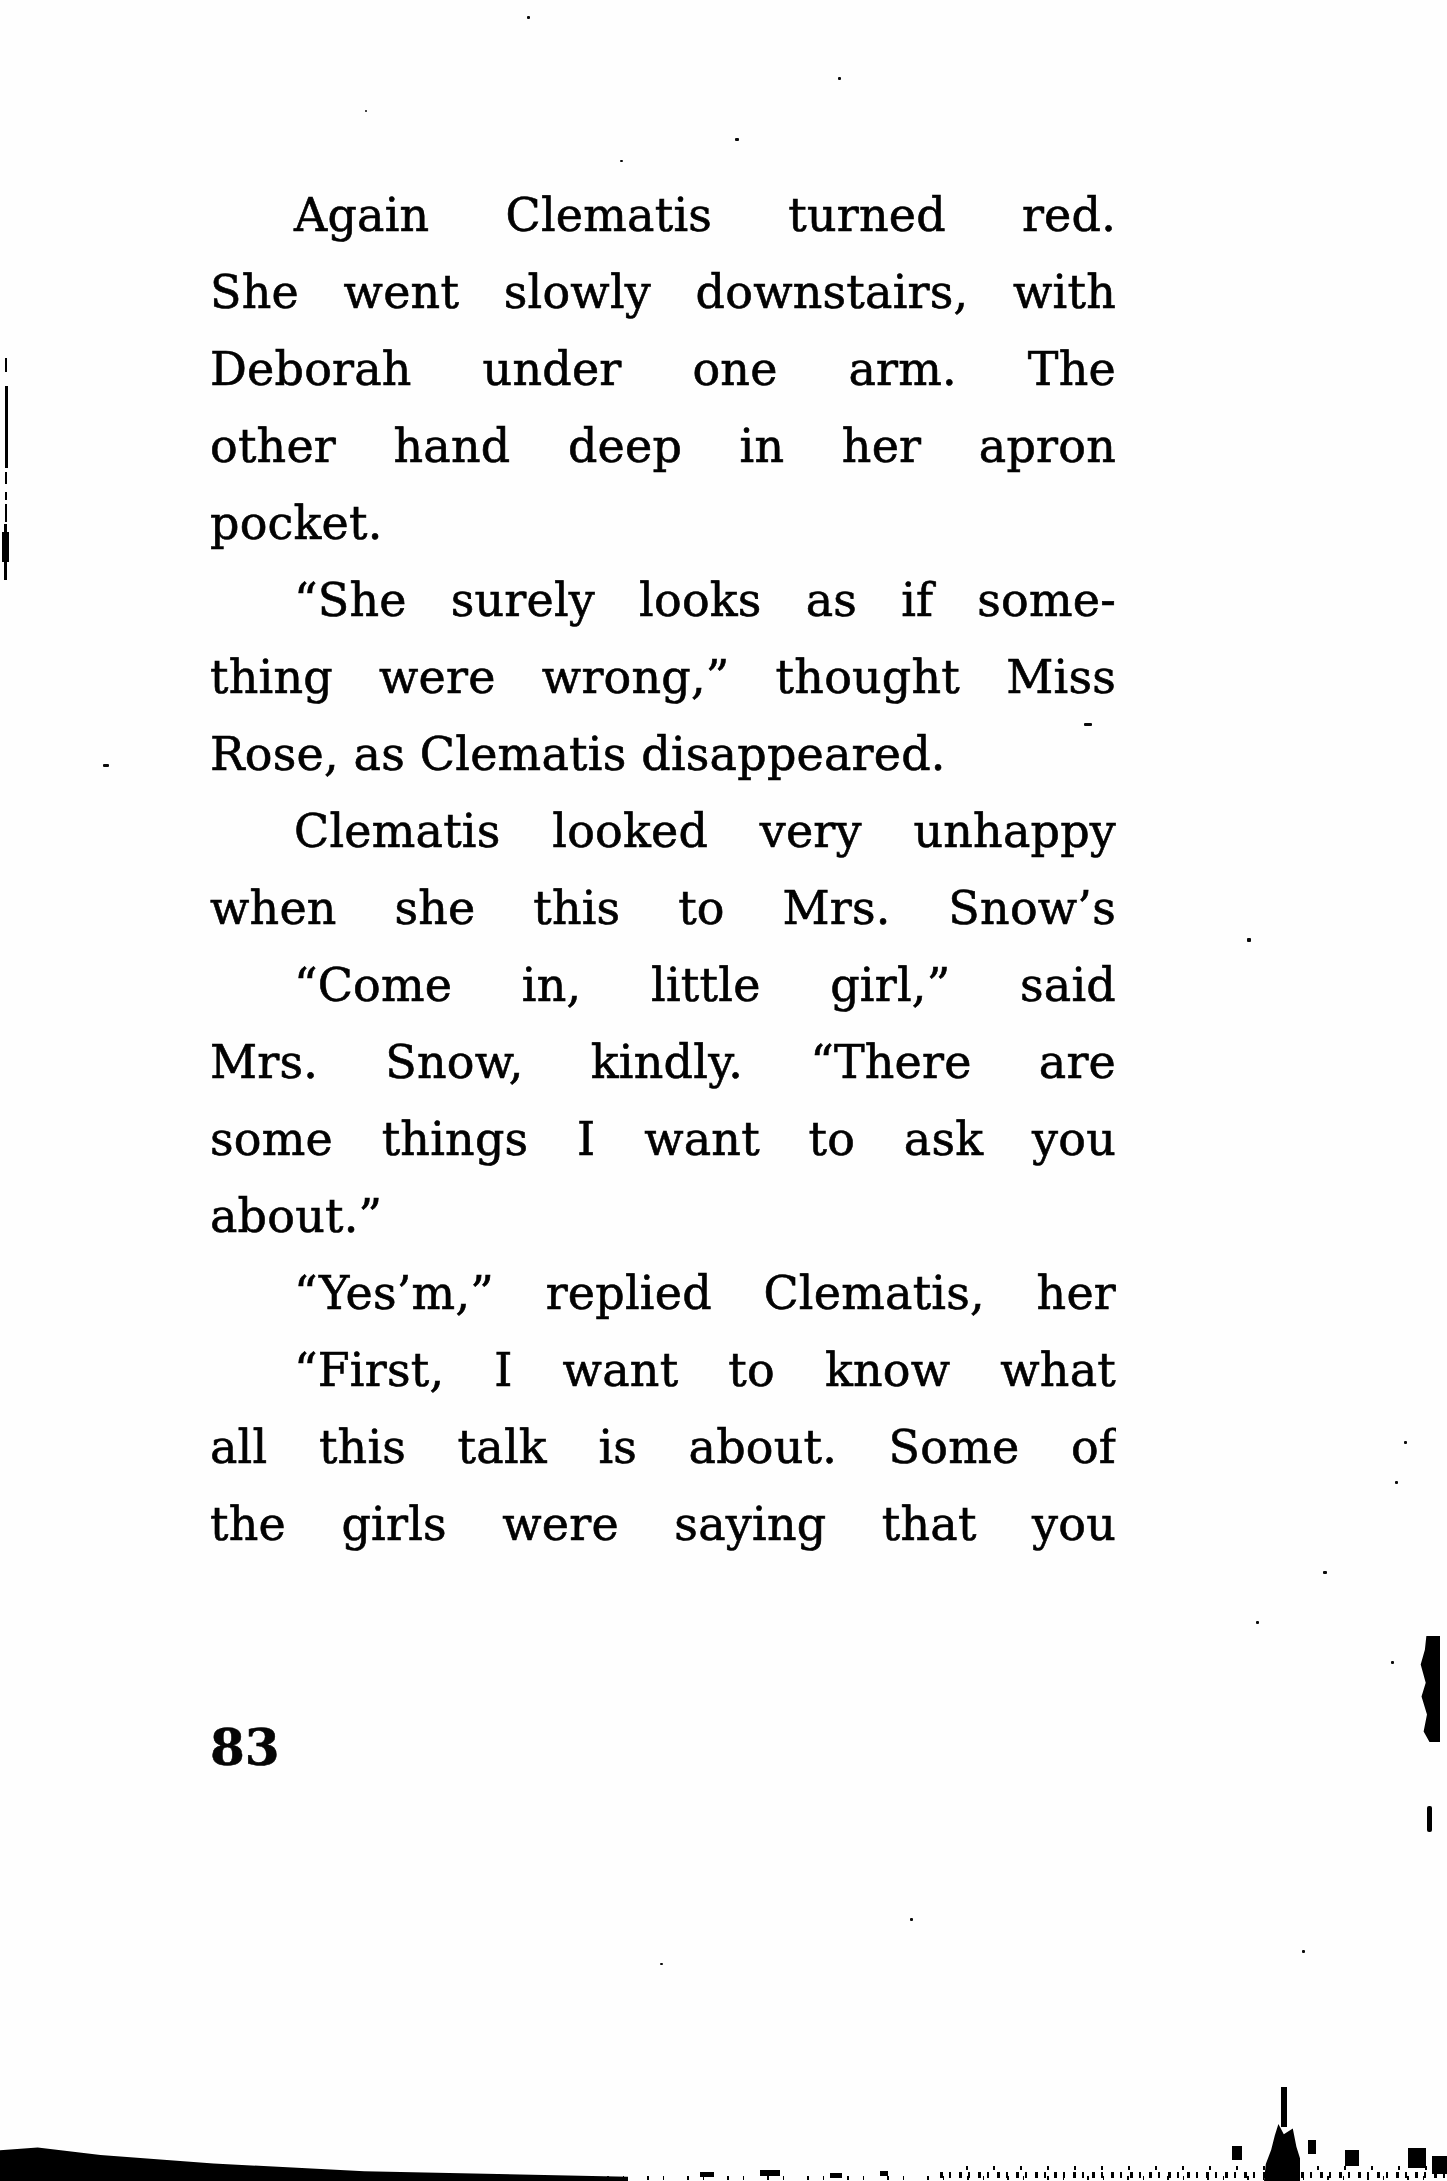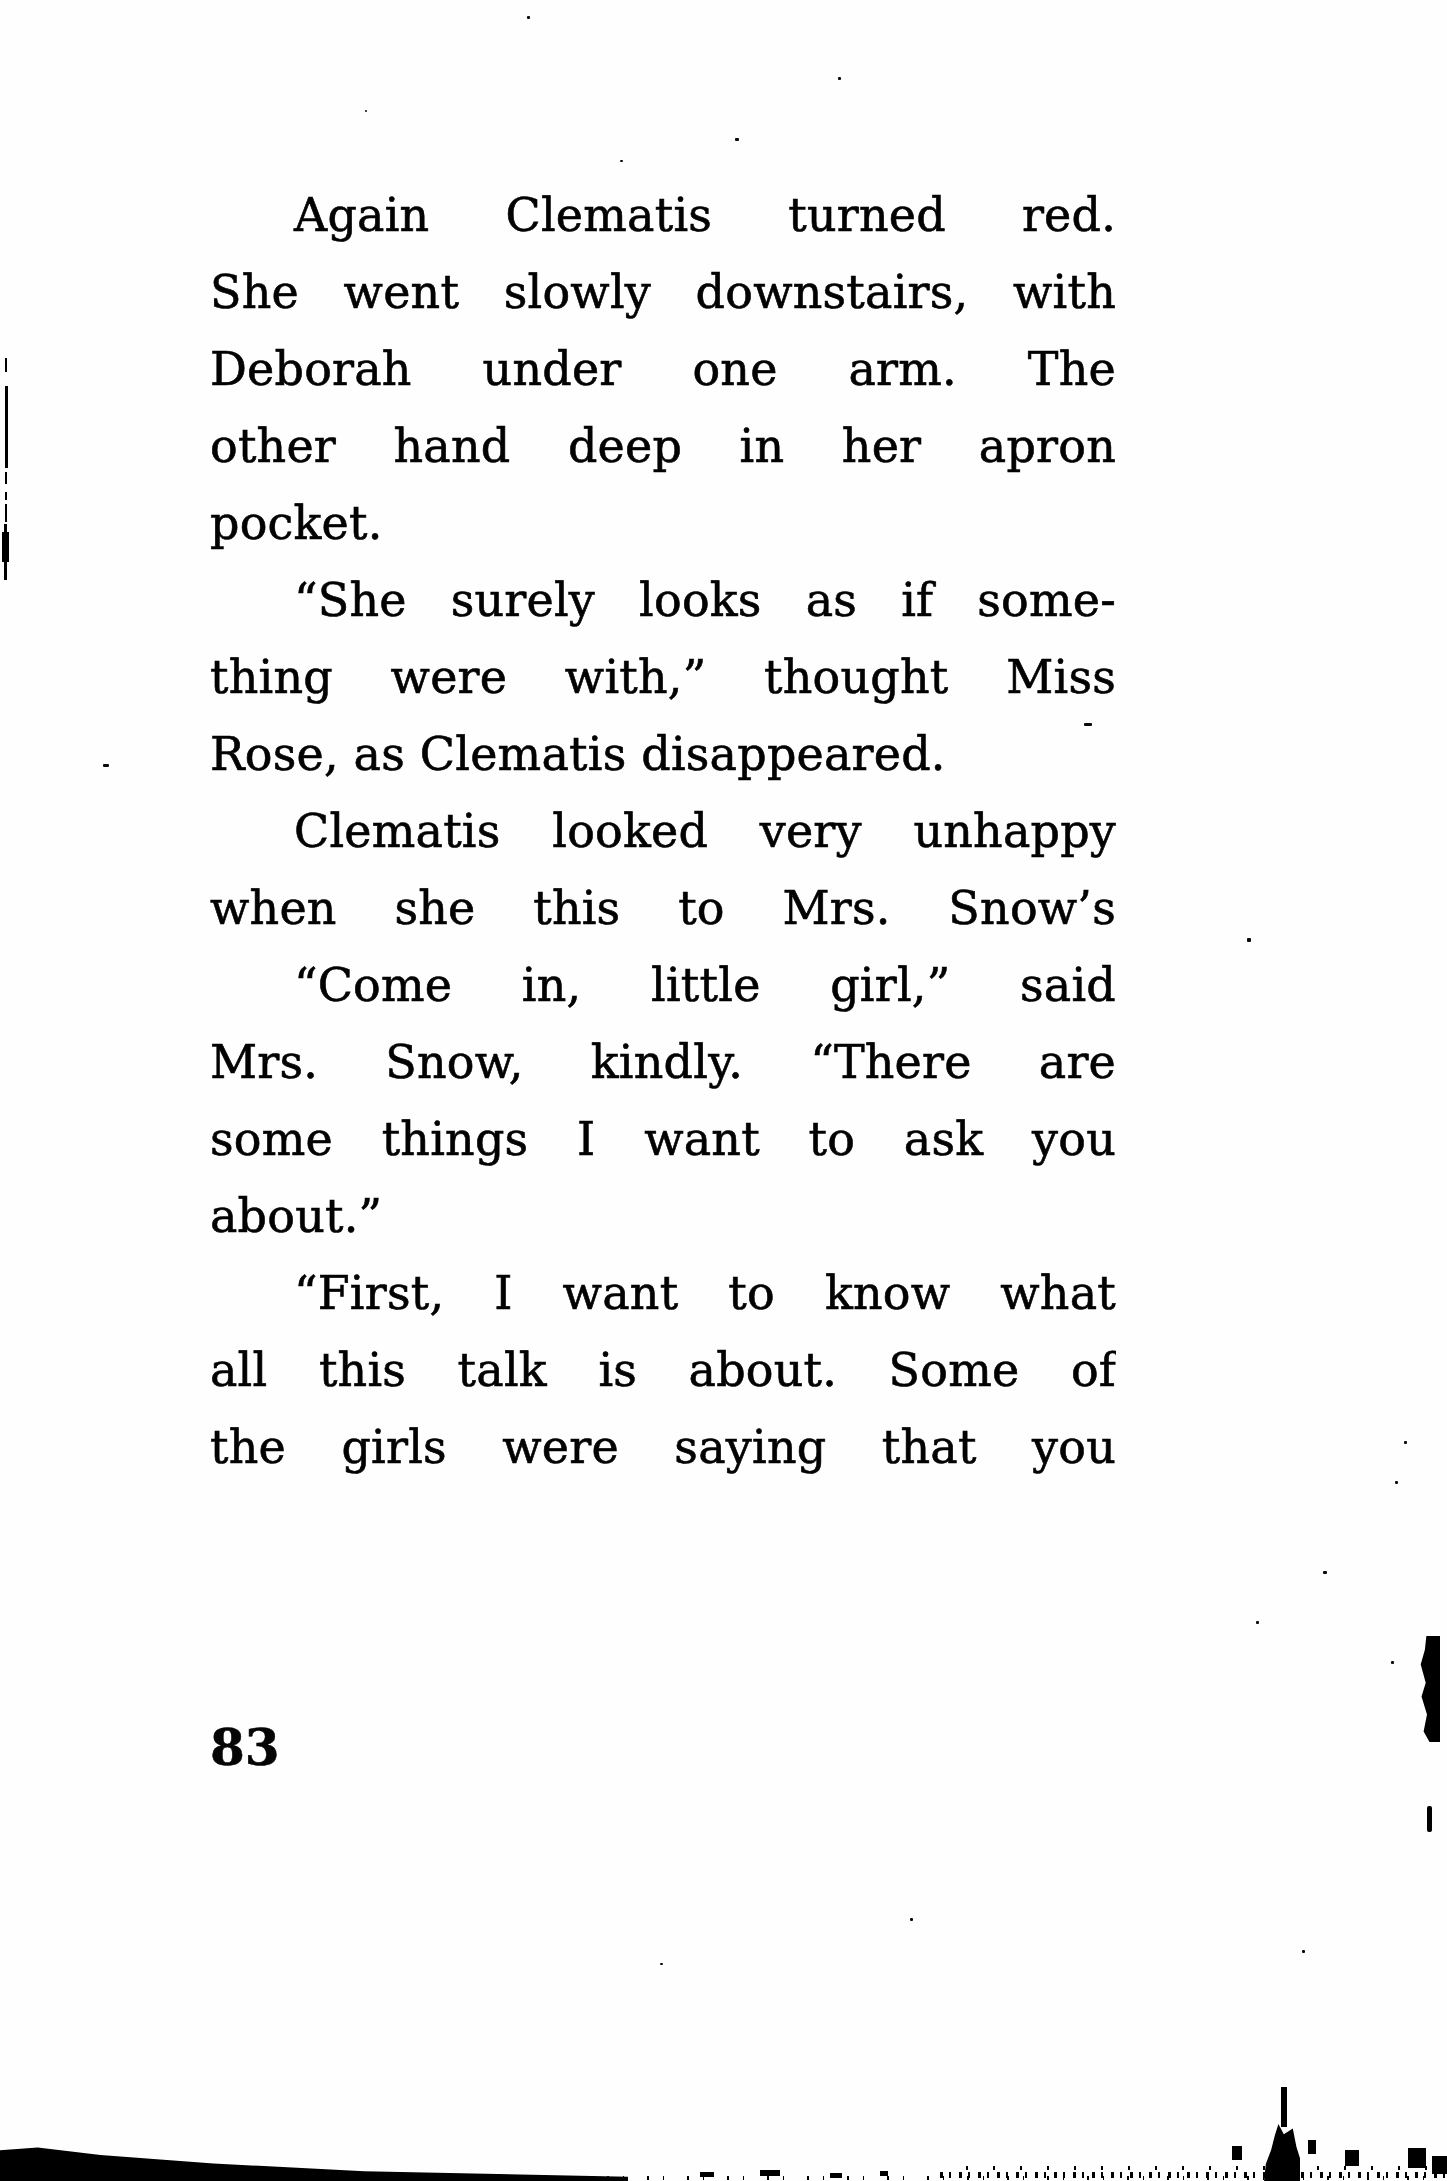--- a/index.html
+++ b/index.html
@@ -77,7 +77,7 @@
     <div class="line">other hand deep in her apron</div>
     <div class="line end">pocket.</div>
     <div class="line indent">“She surely looks as if some-</div>
-    <div class="line">thing were with,” thought Miss</div>
+    <div class="line">thing were wrong,” thought Miss</div>
     <div class="line end">Rose, as Clematis disappeared.</div>
     <div class="line indent">Clematis looked very unhappy</div>
     <div class="line">when she this to Mrs. Snow’s</div>

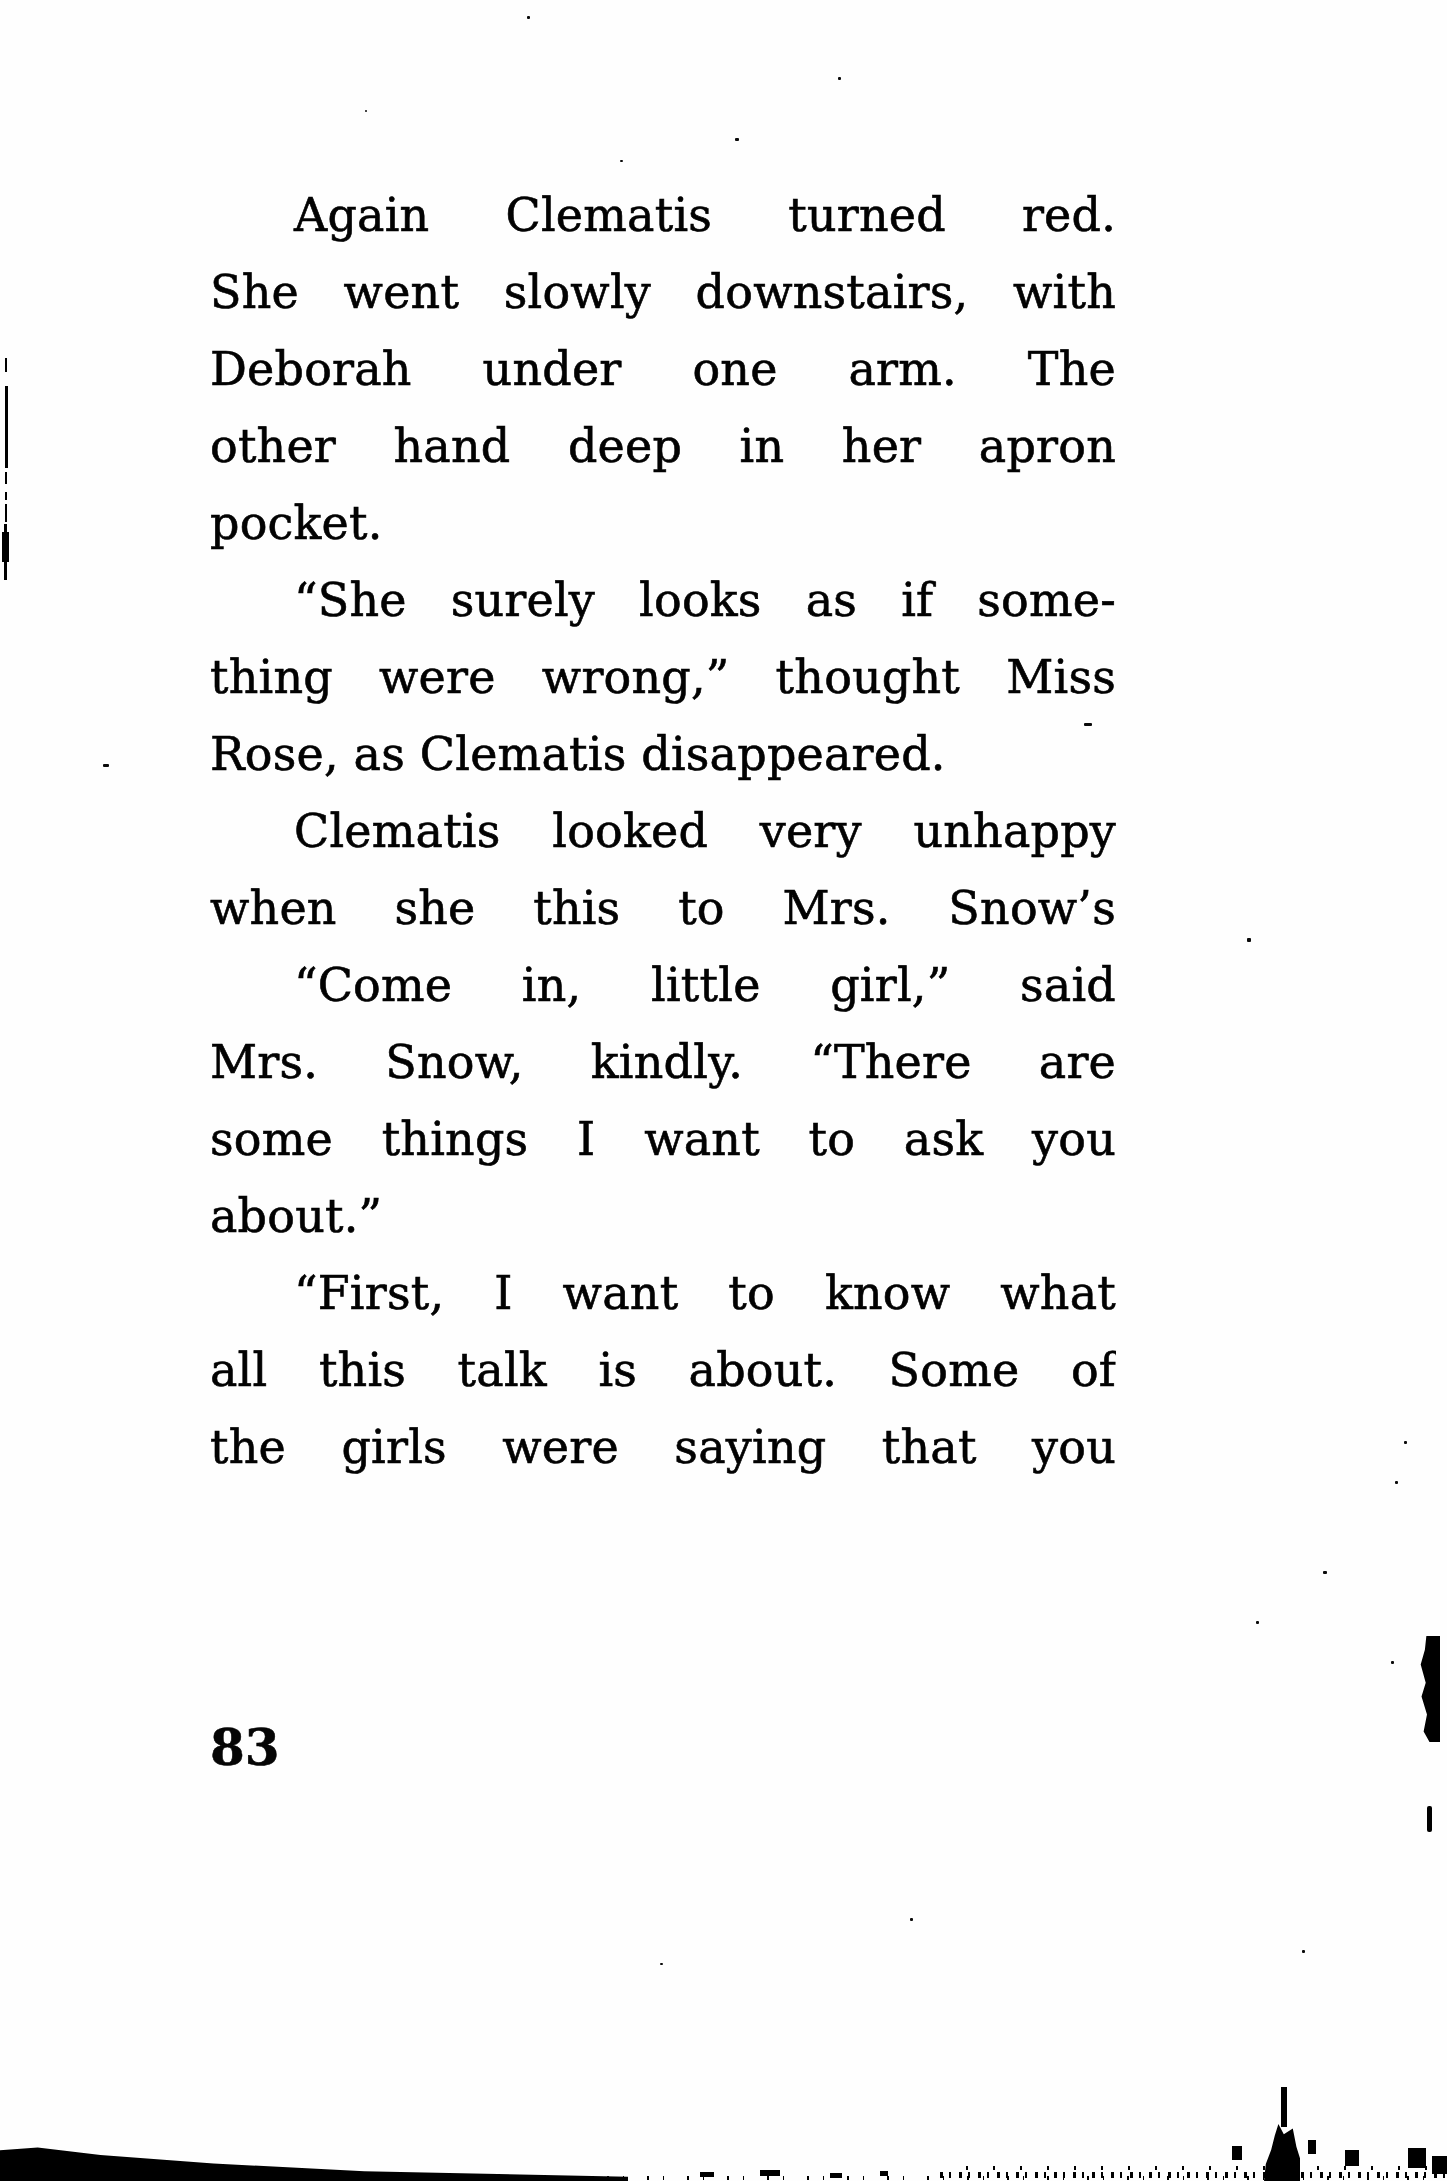--- a/index.html
+++ b/index.html
@@ -85,6 +85,7 @@
     <div class="line">Mrs. Snow, kindly. “There are</div>
     <div class="line">some things I want to ask you</div>
     <div class="line end">about.”</div>
+    <div class="line indent">“Yes’m,” replied Clematis, her</div>
     <div class="line indent">“First, I want to know what</div>
     <div class="line">all this talk is about. Some of</div>
     <div class="line">the girls were saying that you</div>

